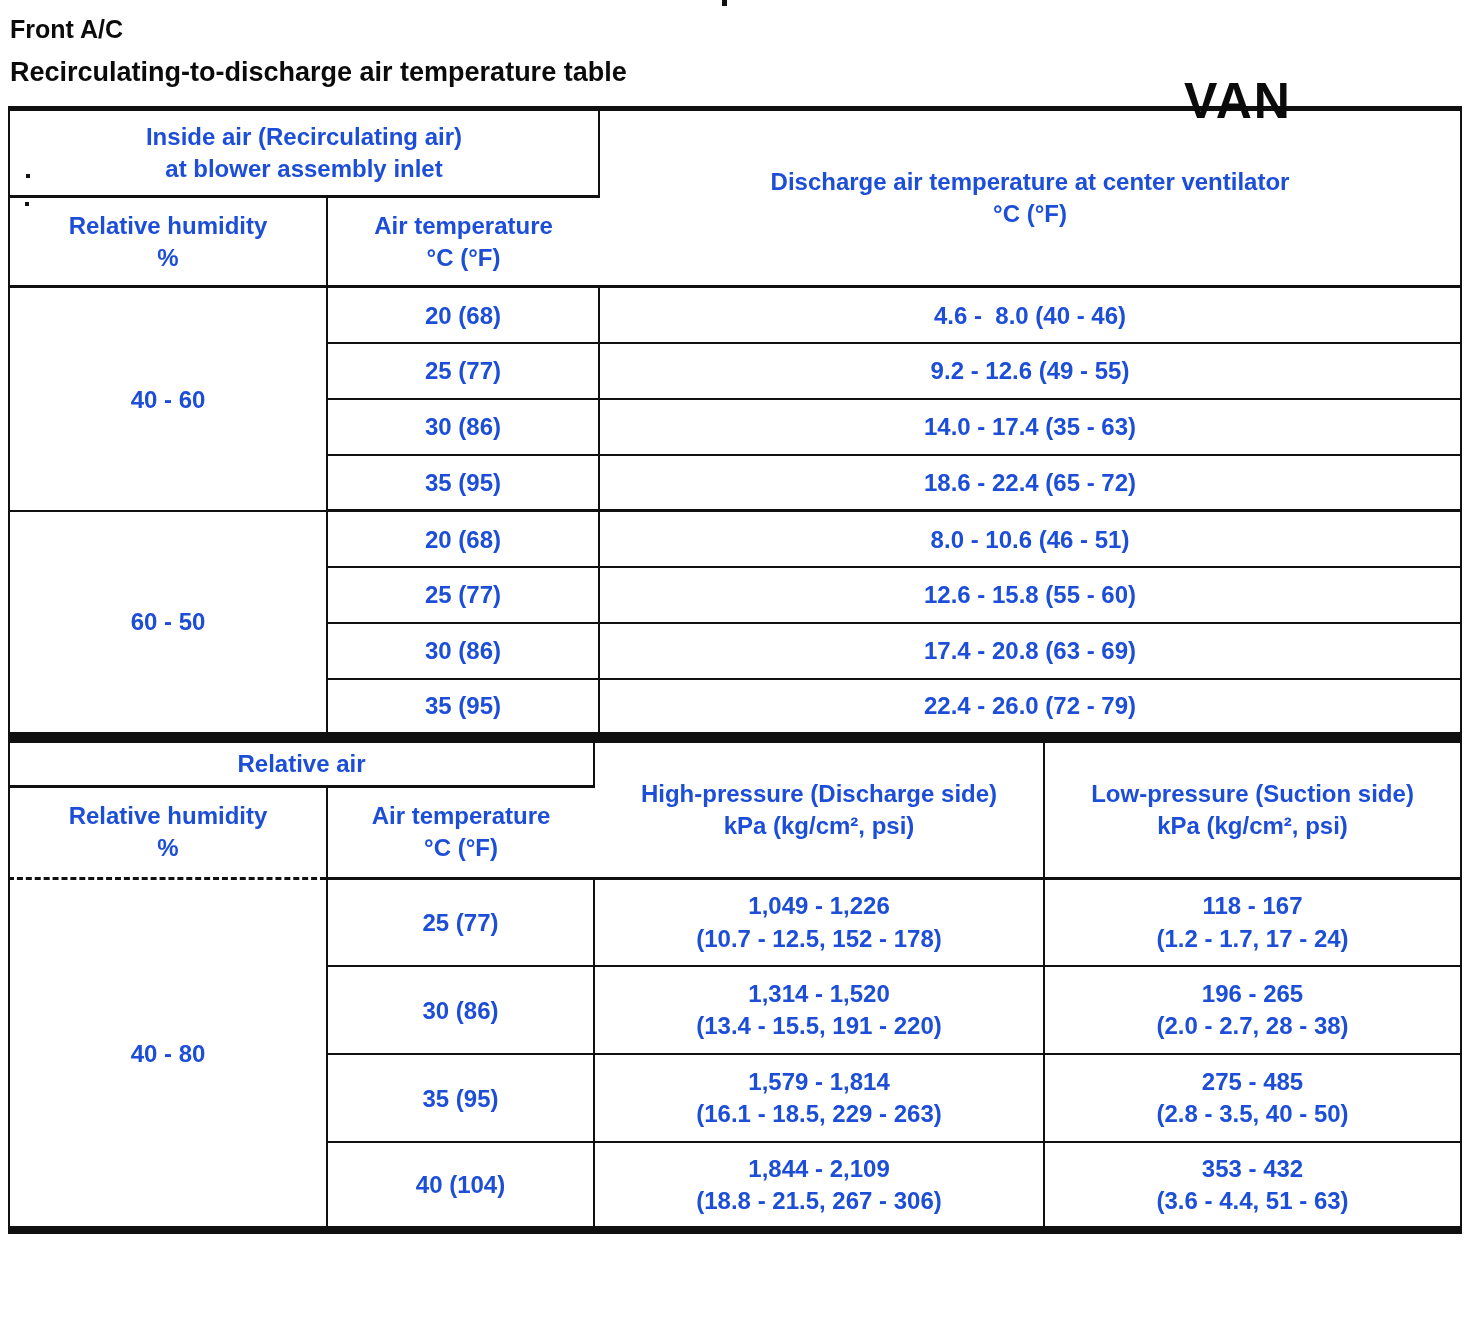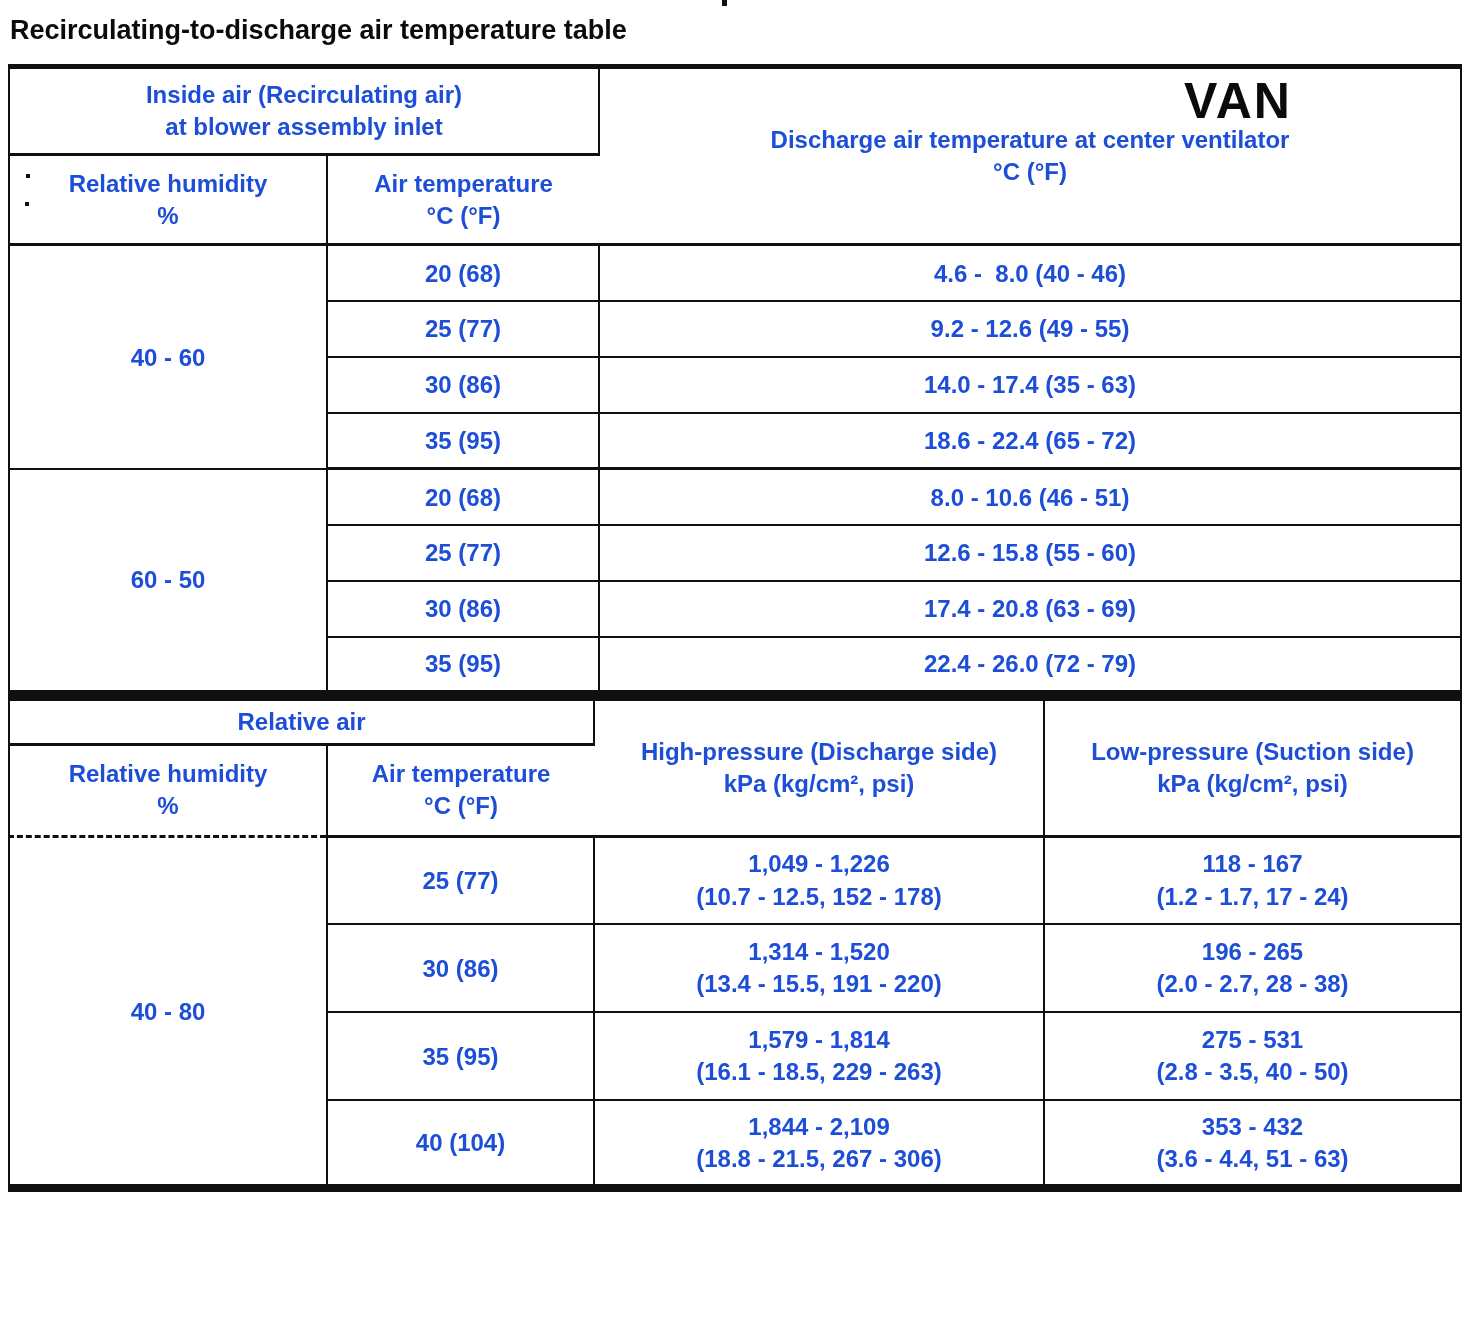--- a/index.html
+++ b/index.html
@@ -88,6 +88,7 @@
   <span class="speck speck3"></span>
 
   <div class="doc-header">
+    <div class="h-sub">Front A/C</div>
     <div class="h-caption">Recirculating-to-discharge air temperature table</div>
     <div class="van">VAN</div>
   </div>

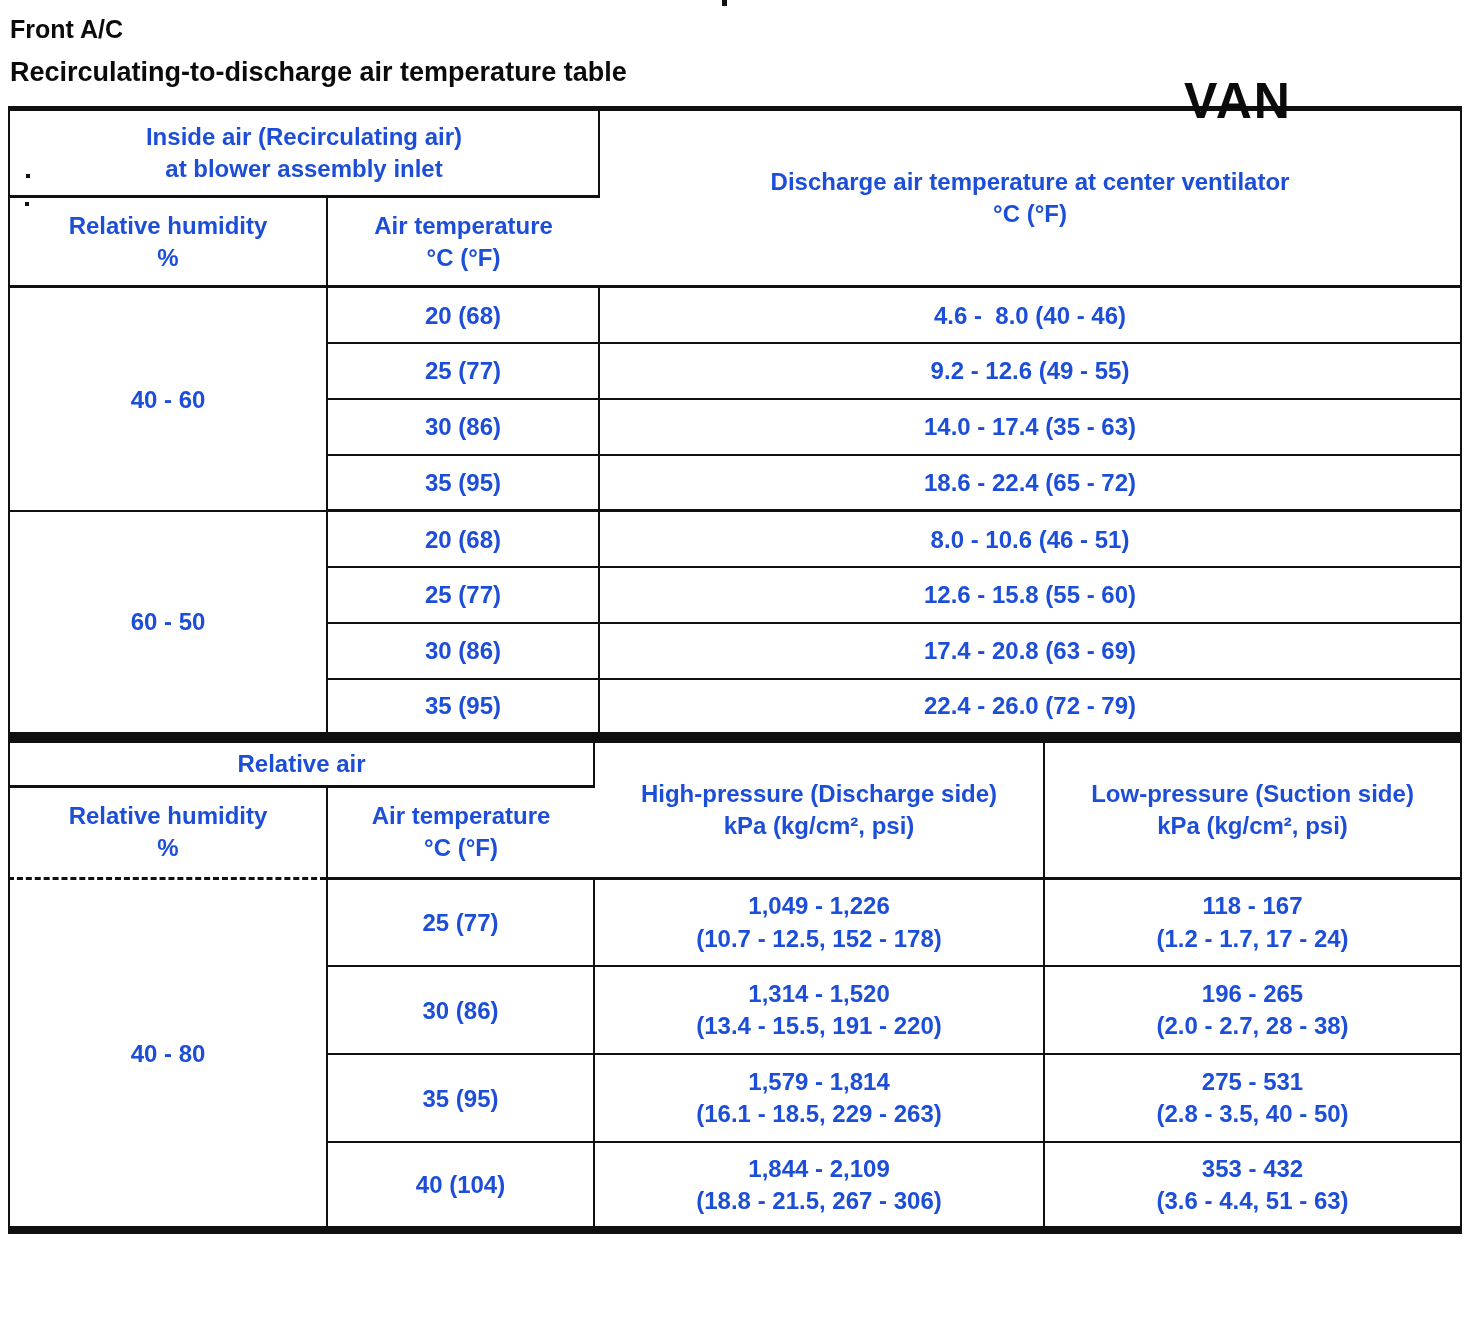--- a/index.html
+++ b/index.html
@@ -220,7 +220,7 @@
           <div>(16.1 - 18.5, 229 - 263)</div>
         </td>
         <td class="two-line">
-          <div>275 - 531</div>
+          <div>275 - 485</div>
           <div>(2.8 - 3.5, 40 - 50)</div>
         </td>
       </tr>

